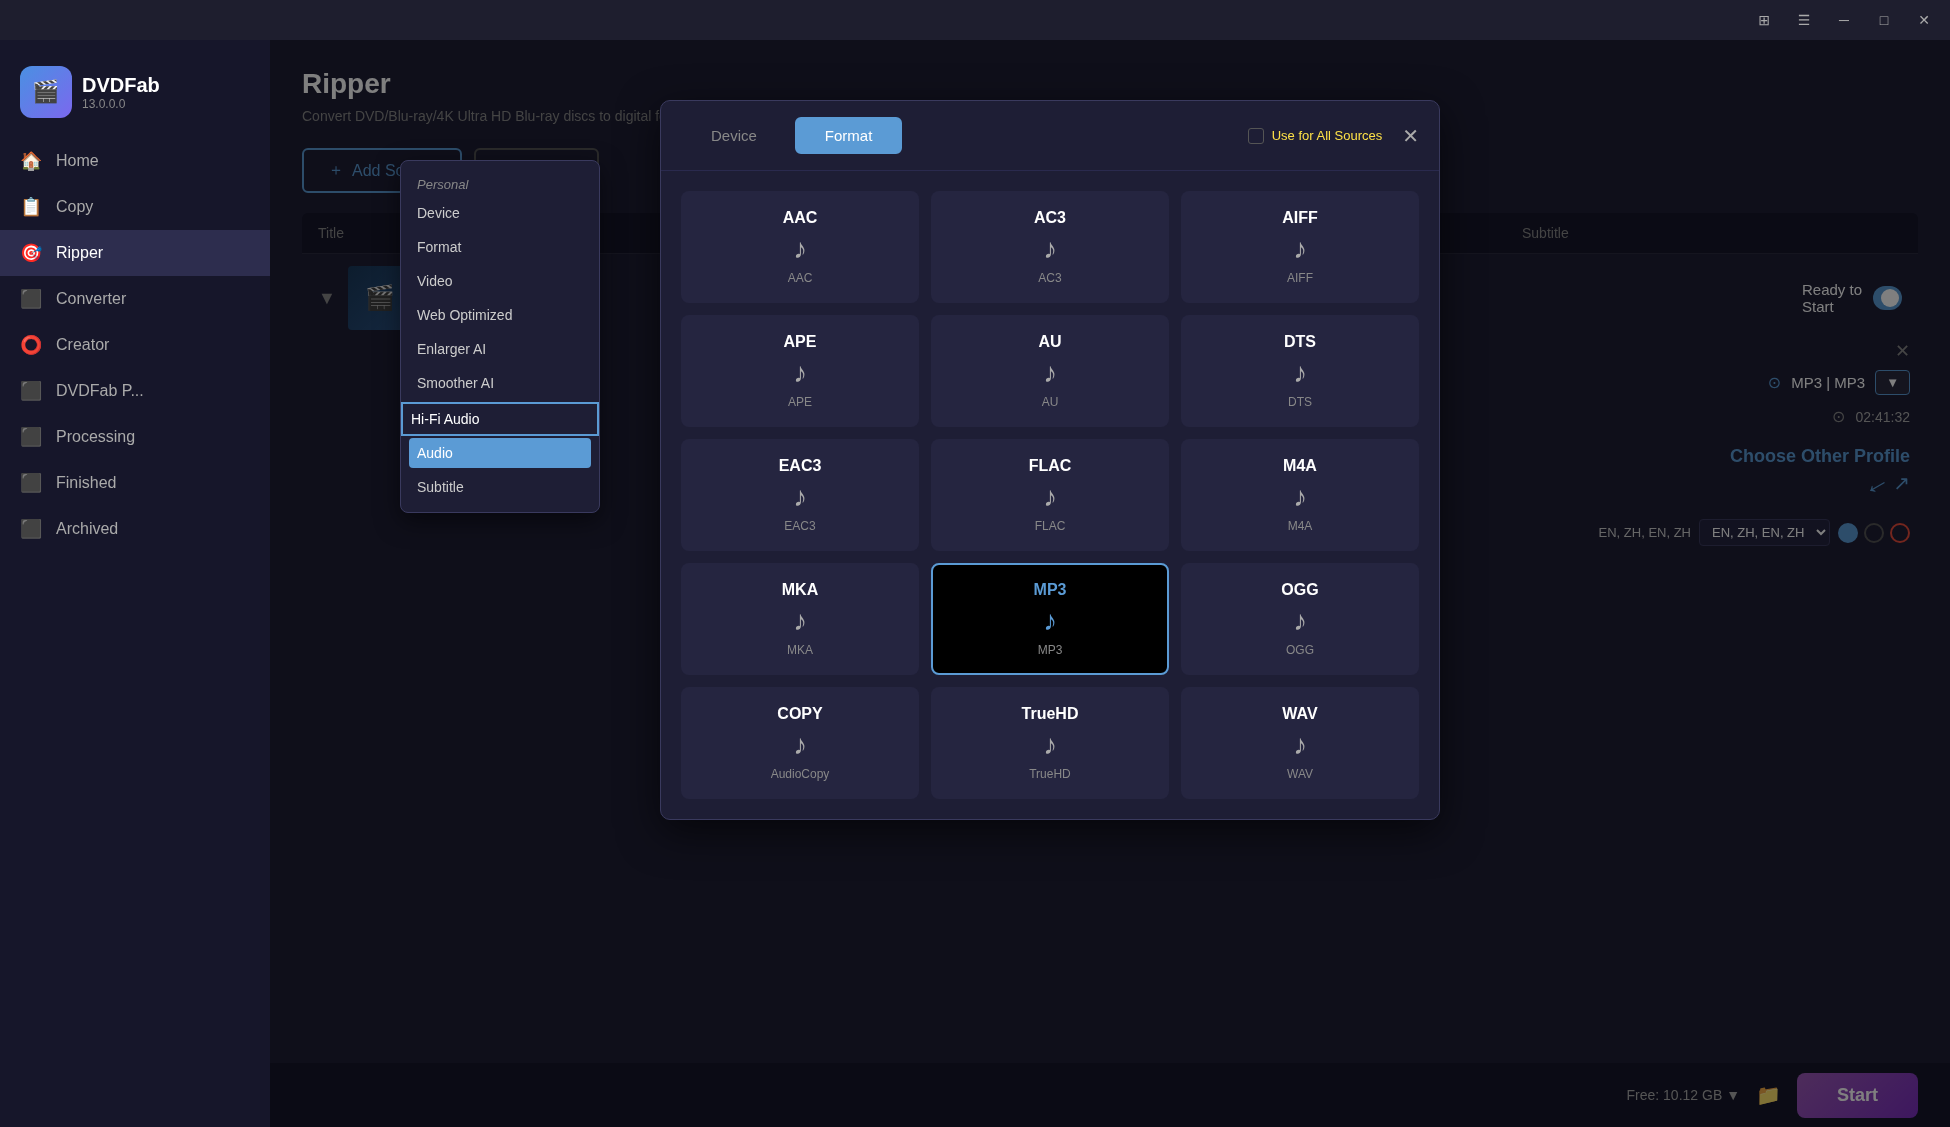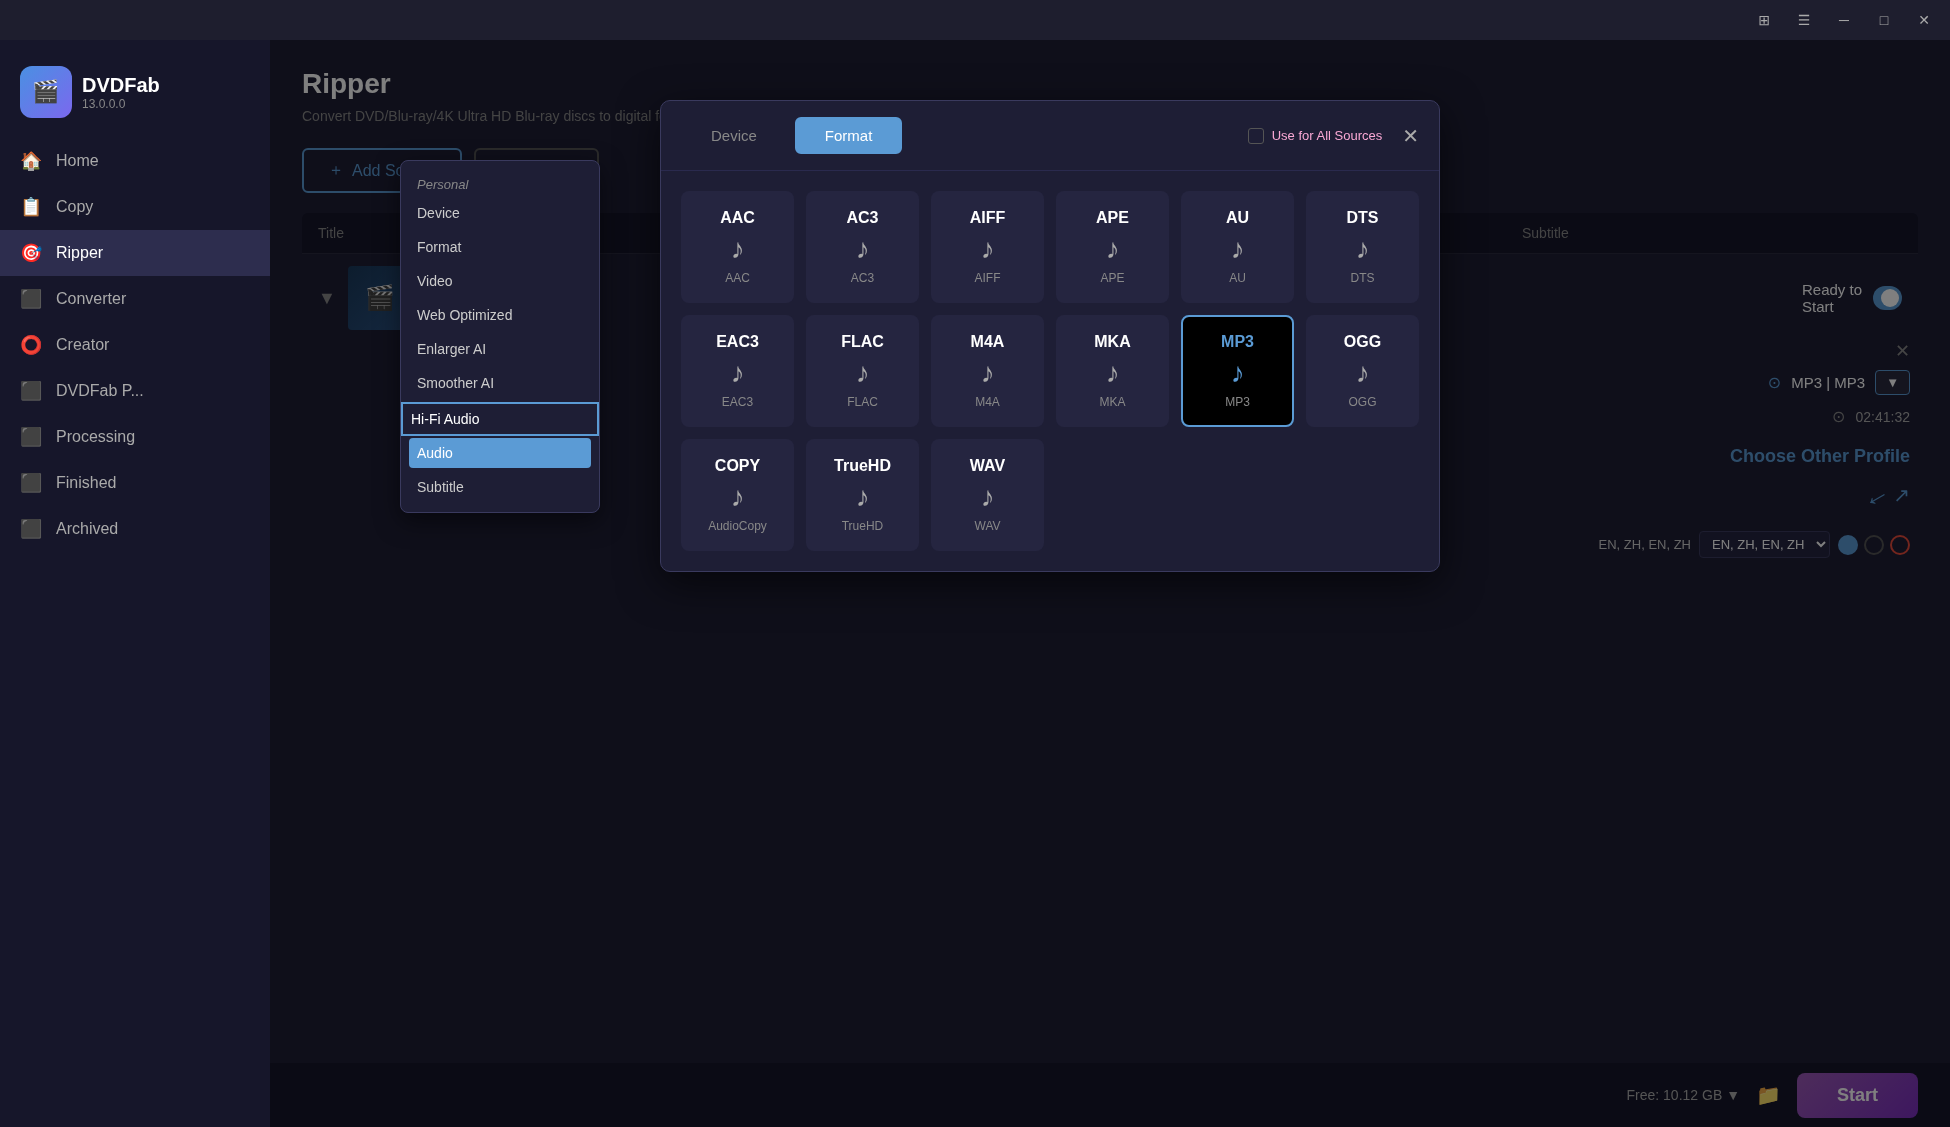--- a/index.html
+++ b/index.html
@@ -381,7 +381,7 @@
       display: flex;
       align-items: center;
       gap: 8px;
-      color: #f9a8d4;
+      color: #fde047;
       font-size: 13px;
     }
     .checkbox {

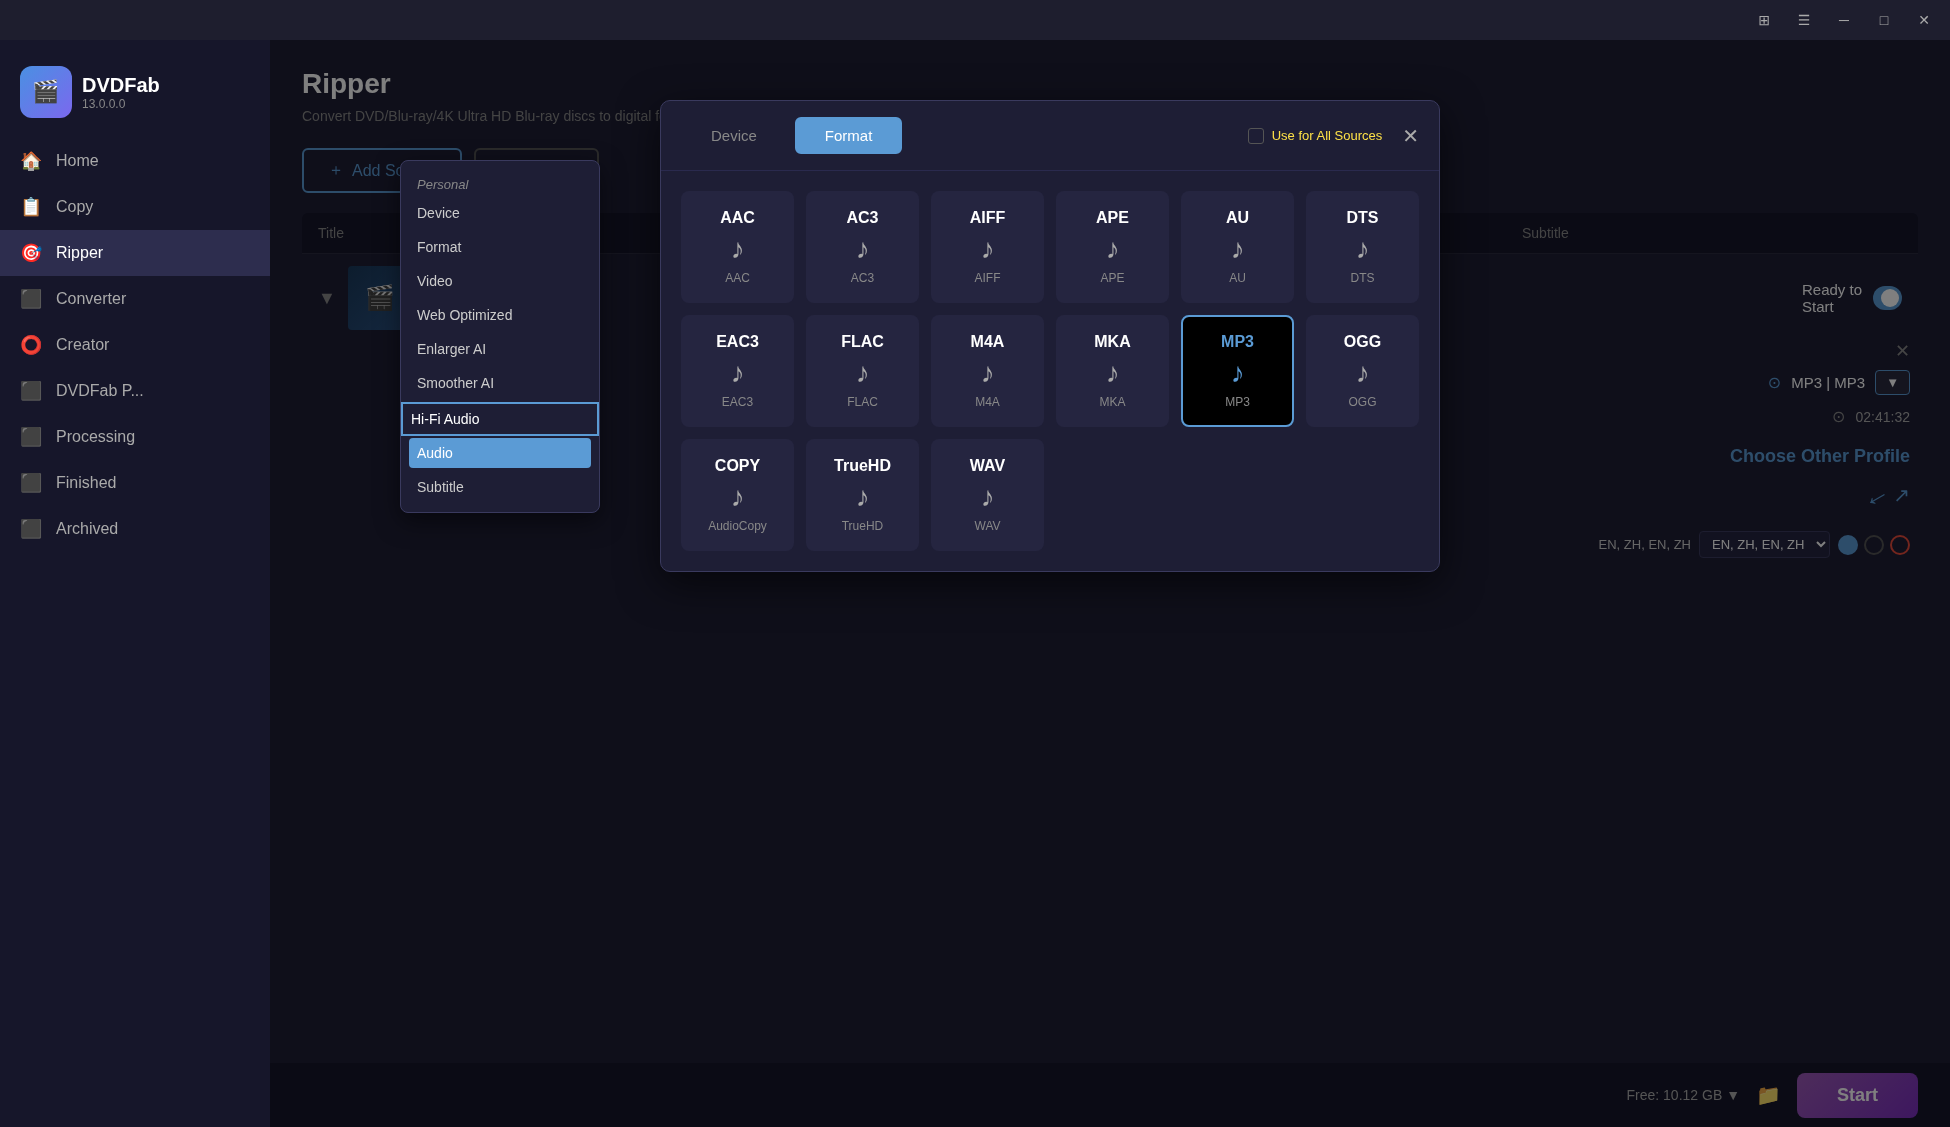--- a/index.html
+++ b/index.html
@@ -394,7 +394,7 @@
 
     .format-grid {
       display: grid;
-      grid-template-columns: repeat(6, 1fr);
+      grid-template-columns: repeat(3, 1fr);
       gap: 12px;
       padding: 20px;
     }

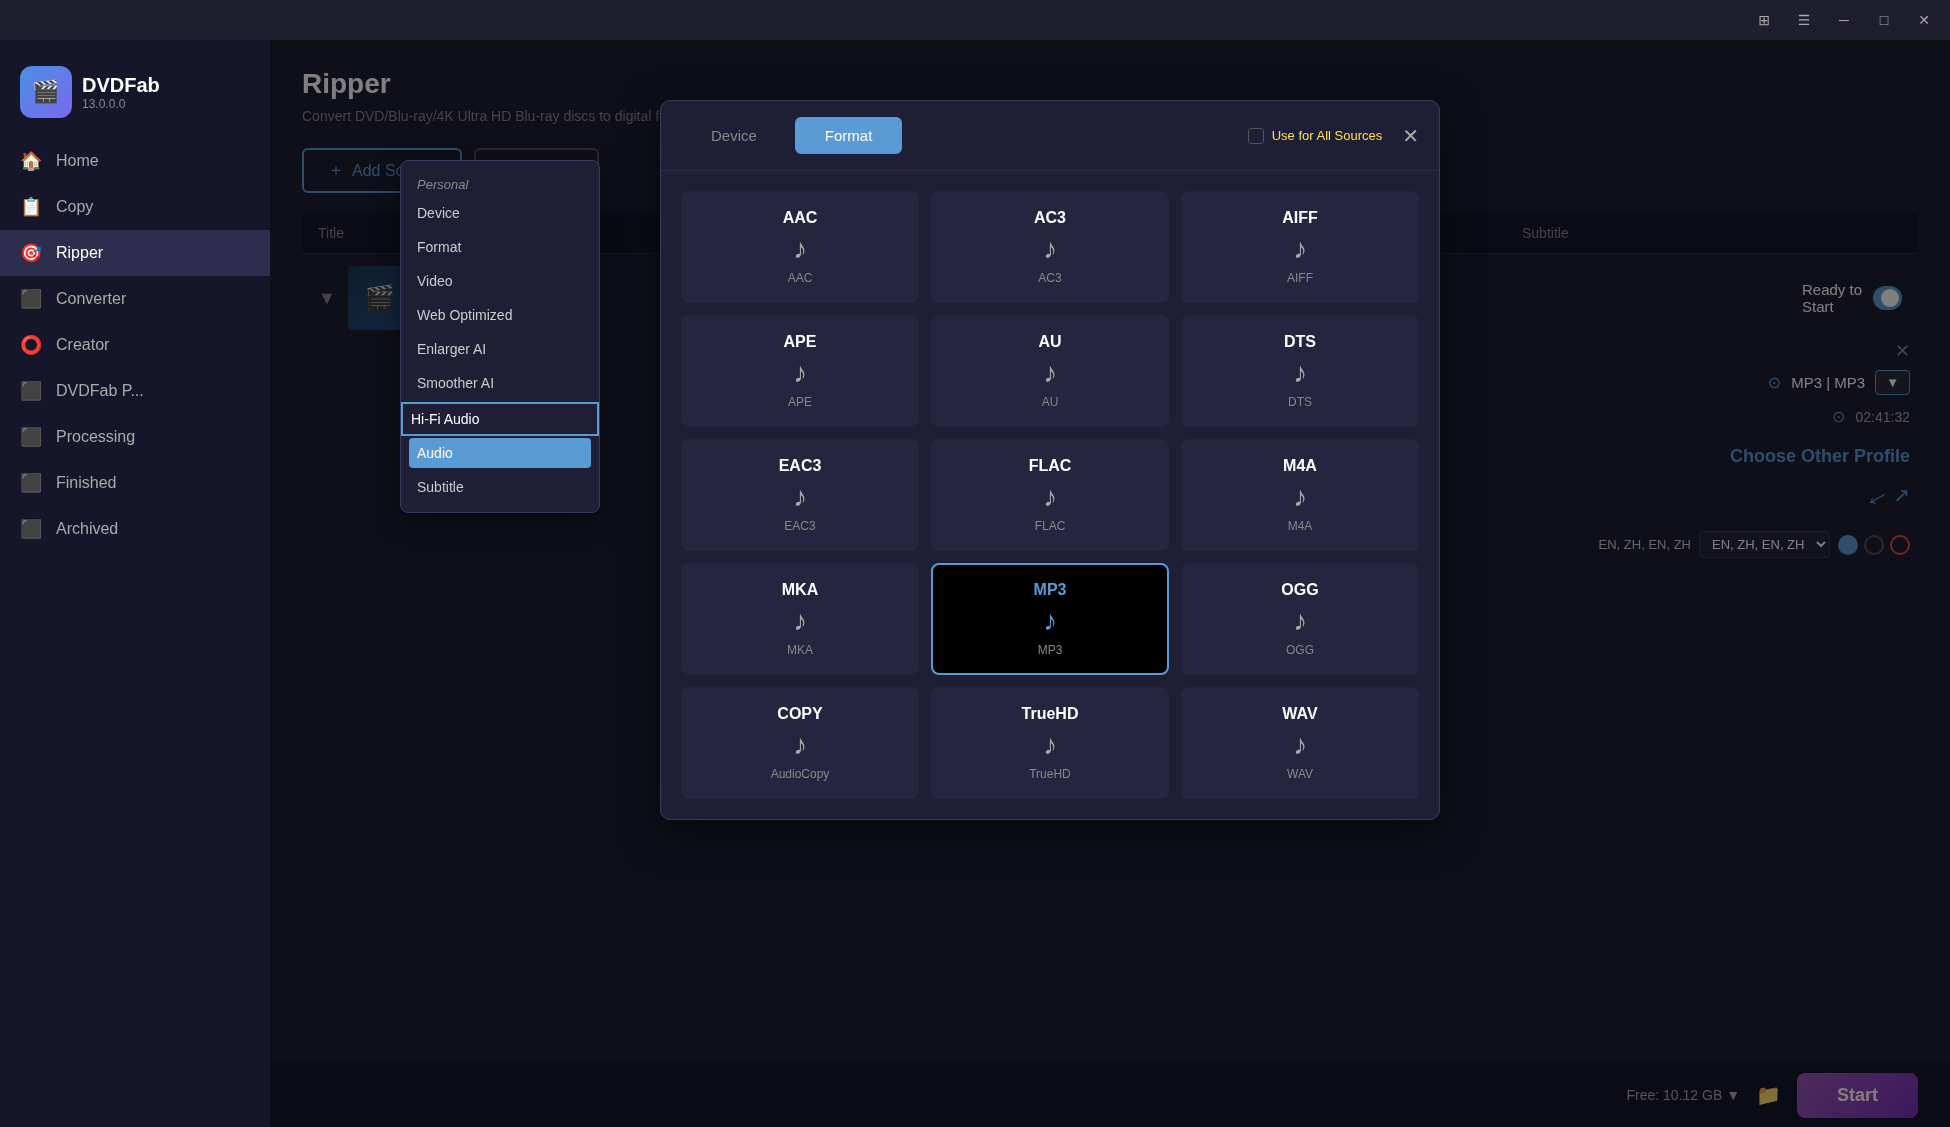--- a/index.html
+++ b/index.html
@@ -706,7 +706,7 @@
         <span style="font-size:14px; color:#aaa;">02:41:32</span>
       </div>
 
-      <div style="display:flex; flex-direction:column; align-items:flex-end; gap:12px; margin-bottom:20px; position:relative;">
+      <div style="display:flex; flex-direction:column; align-items:flex-end; gap:0; margin-bottom:20px; position:relative;">
 
         <div style="display:flex; align-items:center; gap:8px; margin-left:auto;">
           <span class="choose-profile-text">Choose Other Profile</span>

